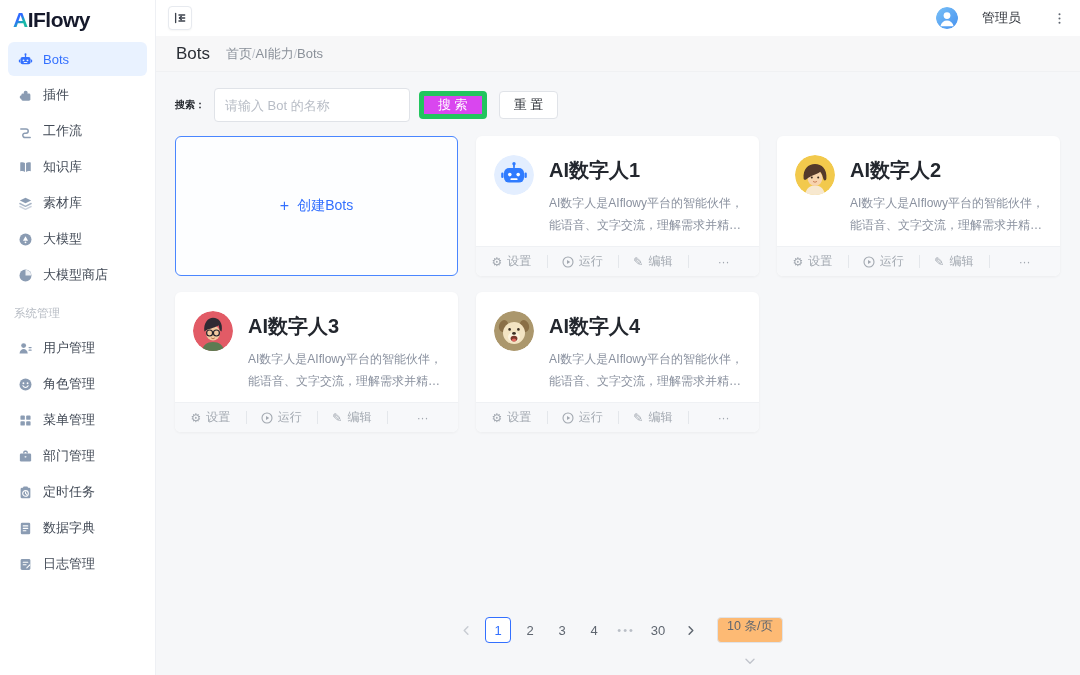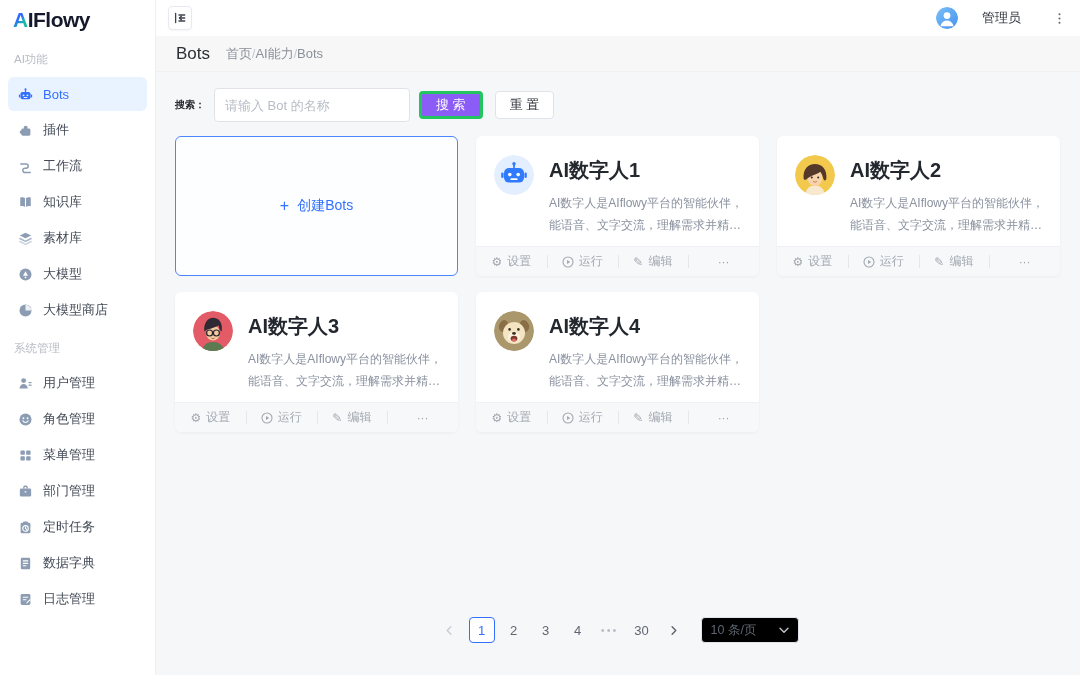--- a/index.html
+++ b/index.html
@@ -81,7 +81,6 @@
         <span class="logo-rest">IFlowy</span>
     </div>
 
-    <div class="section-label">AI功能</div>
 
     <div class="nav-item active">
       <span class="ic">

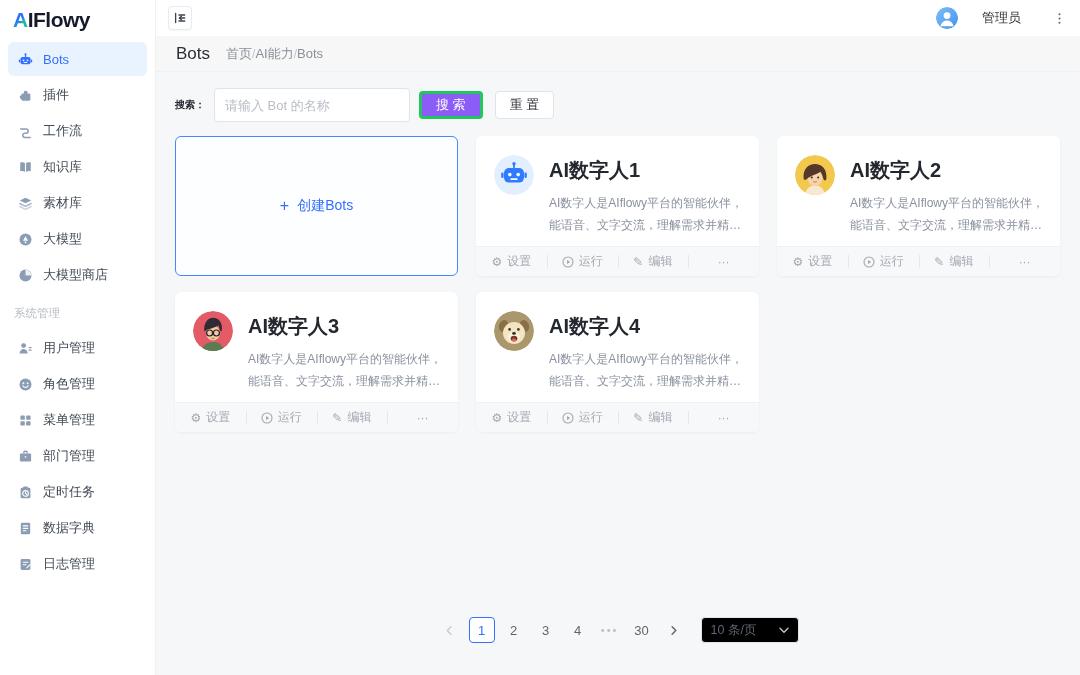--- a/index.html
+++ b/index.html
@@ -43,7 +43,7 @@
   .search-input { width: 196px; height: 28px; border: 1px solid #e0e3e8; border-radius: 4px; background: #fff; padding: 16px 10px; font-size: 13px; color: #333; outline: none; font-family: inherit; }
   .search-input::placeholder { color: #b8bdc6; }
   .btn { height: 28px; border-radius: 4px; font-size: 13px; padding: 0 14px; cursor: pointer; font-family: inherit; }
-  .btn-primary { background: #8b5cf6; border: 3px solid #22c55e; color: #fff; margin-left: 9px; }
+  .btn-primary { background: #d946ef; border: 5px solid #22c55e; color: #fff; margin-left: 9px; }
   .btn-plain { background: #fff; border: 1px solid #e0e3e8; color: #2b2f36; margin-left: 12px; }
 
   

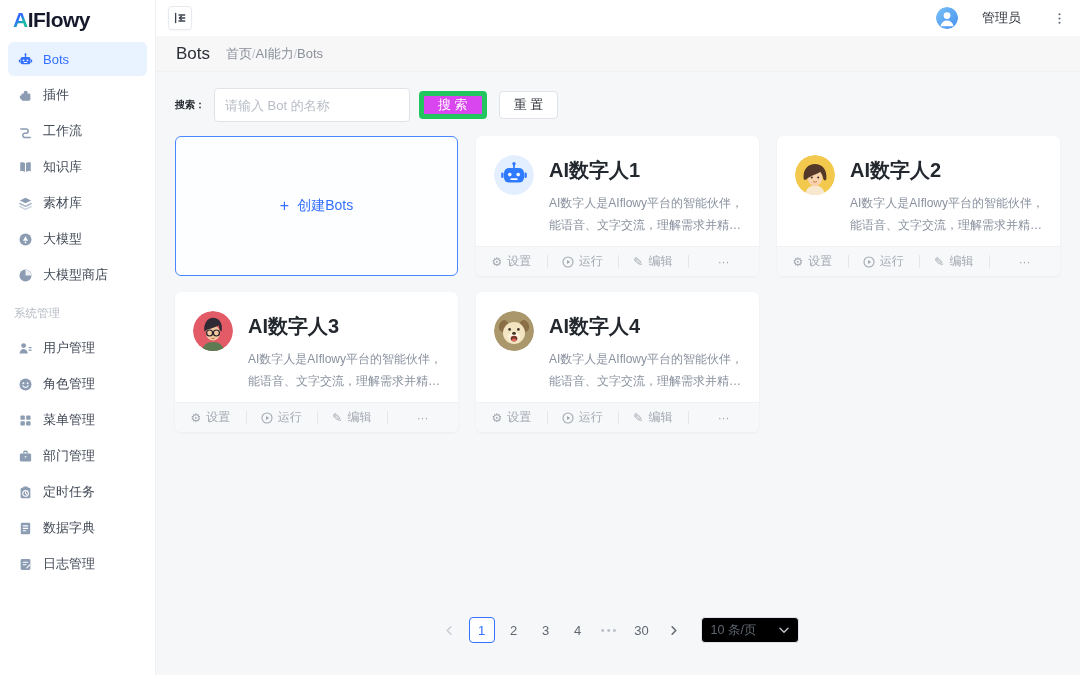--- a/index.html
+++ b/index.html
@@ -67,7 +67,7 @@
   .page-btn.active { width: 26px; background: #fff; border: 1px solid #3370ff; color: #3370ff; }
   .page-prev { color: #c8ccd3; }
   .page-ellipsis { color: #b9bec6; letter-spacing: 2px; font-size: 11px; }
-  .page-size { height: 26px; margin-left: 8px; background: #000000; border: 1px solid #e0e3e8; border-radius: 4px; display: flex; align-items: center; gap: 23px; padding: 0 9px; font-size: 12.5px; color: #5f6670; cursor: pointer; }
+  .page-size { height: 26px; margin-left: 8px; background: #fdba74; border: 1px solid #e0e3e8; border-radius: 4px; display: flex; align-items: center; gap: 23px; padding: 0 9px; font-size: 12.5px; color: #5f6670; cursor: pointer; flex-direction: column; }
   .chev { display: flex; color: #c0c4cc; }
 </style>
 </head>

